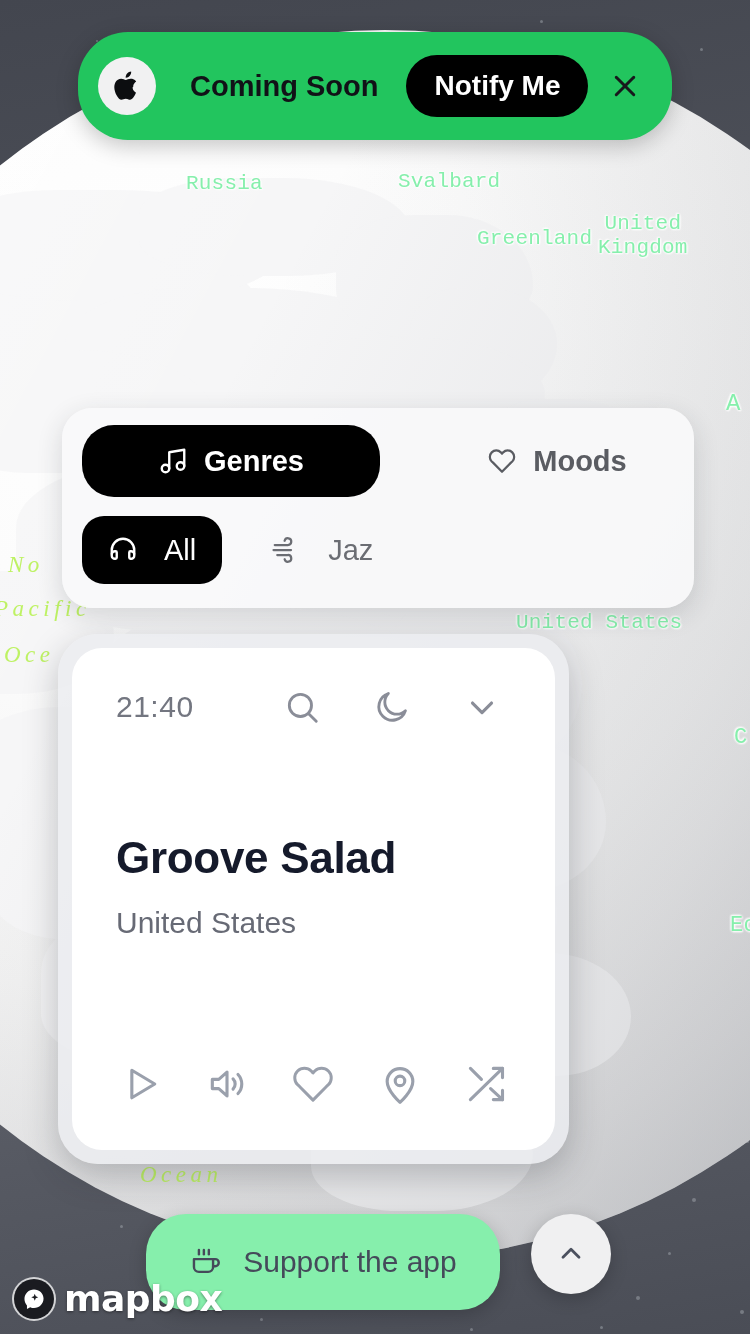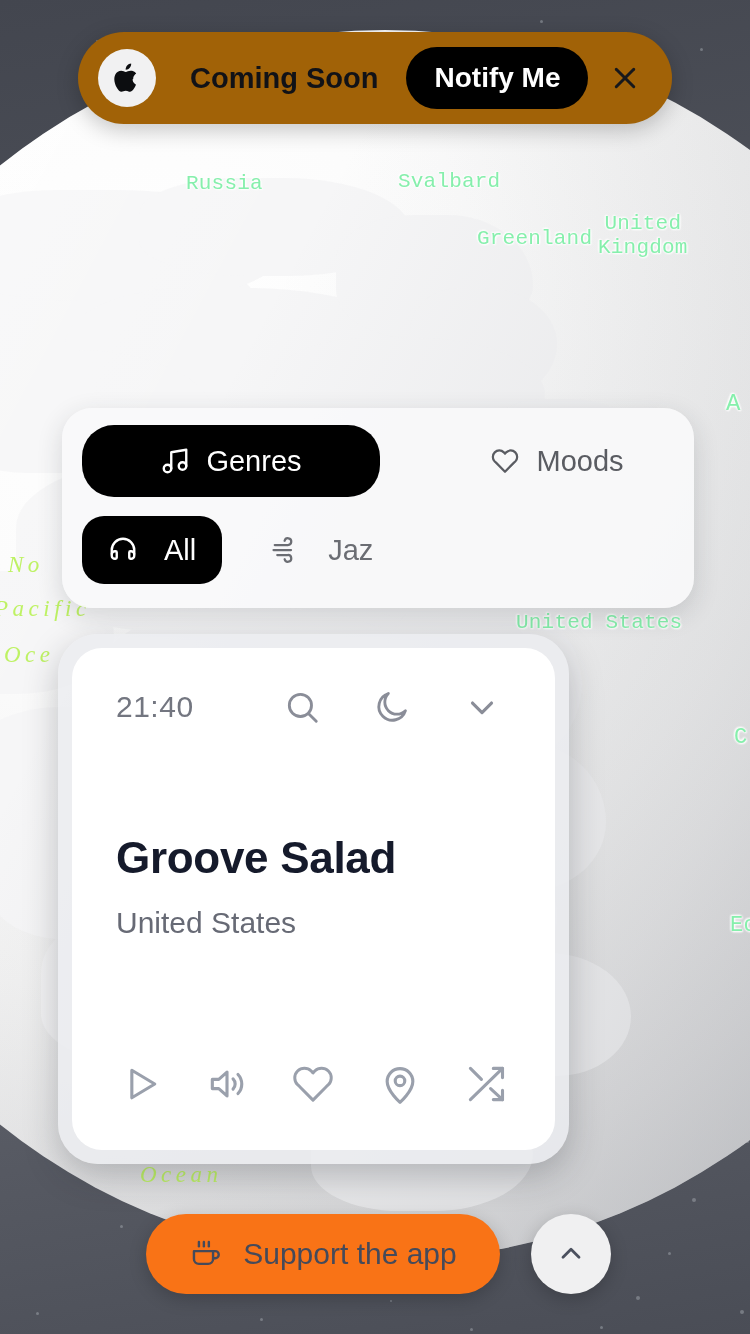--- a/index.html
+++ b/index.html
@@ -110,8 +110,8 @@
     left: 78px;
     top: 32px;
     width: 594px;
-    height: 92px;
-    background: #a16207;
+    height: 108px;
+    background: #22c55e;
     border-radius: 50px;
     display: flex;
     align-items: center;

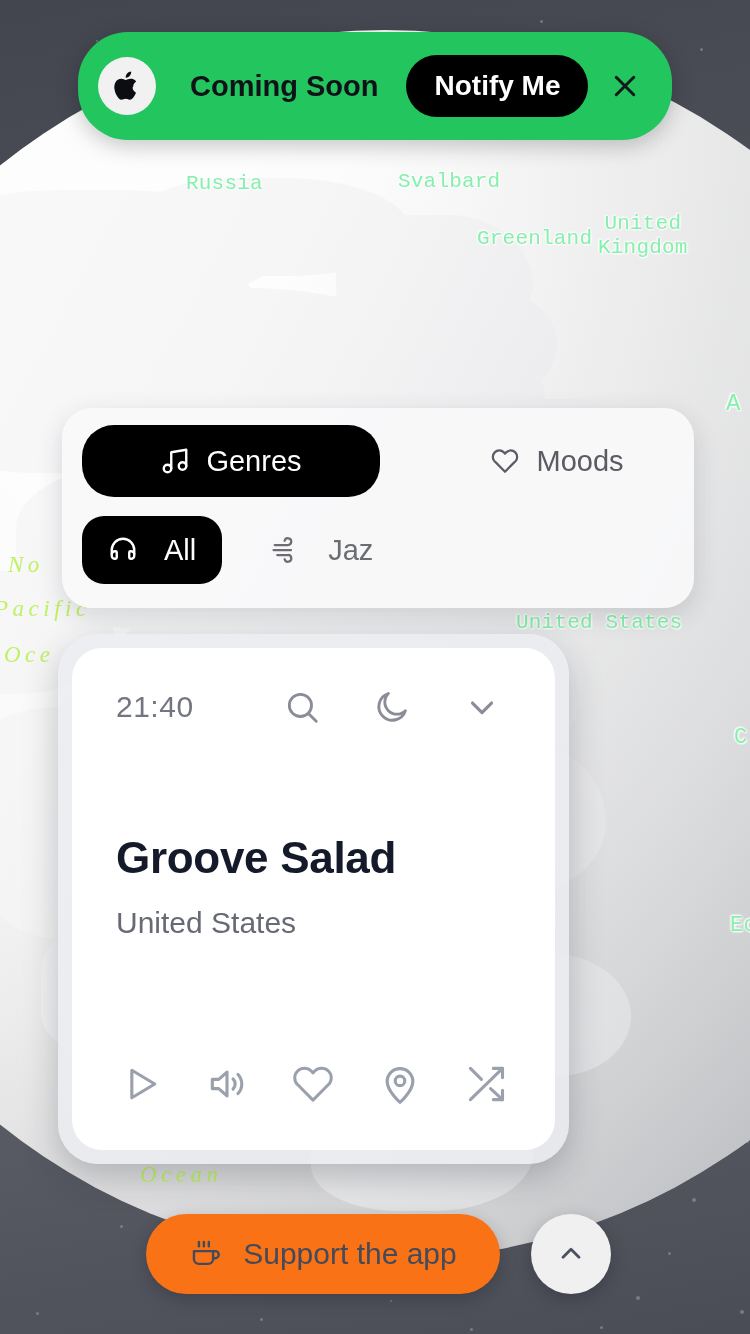--- a/index.html
+++ b/index.html
@@ -181,7 +181,7 @@
     height: 72px;
     border-radius: 32px;
     font-size: 29px;
-    font-weight: 400;
+    font-weight: 700;
     cursor: pointer;
     flex: 0 0 auto;
   }

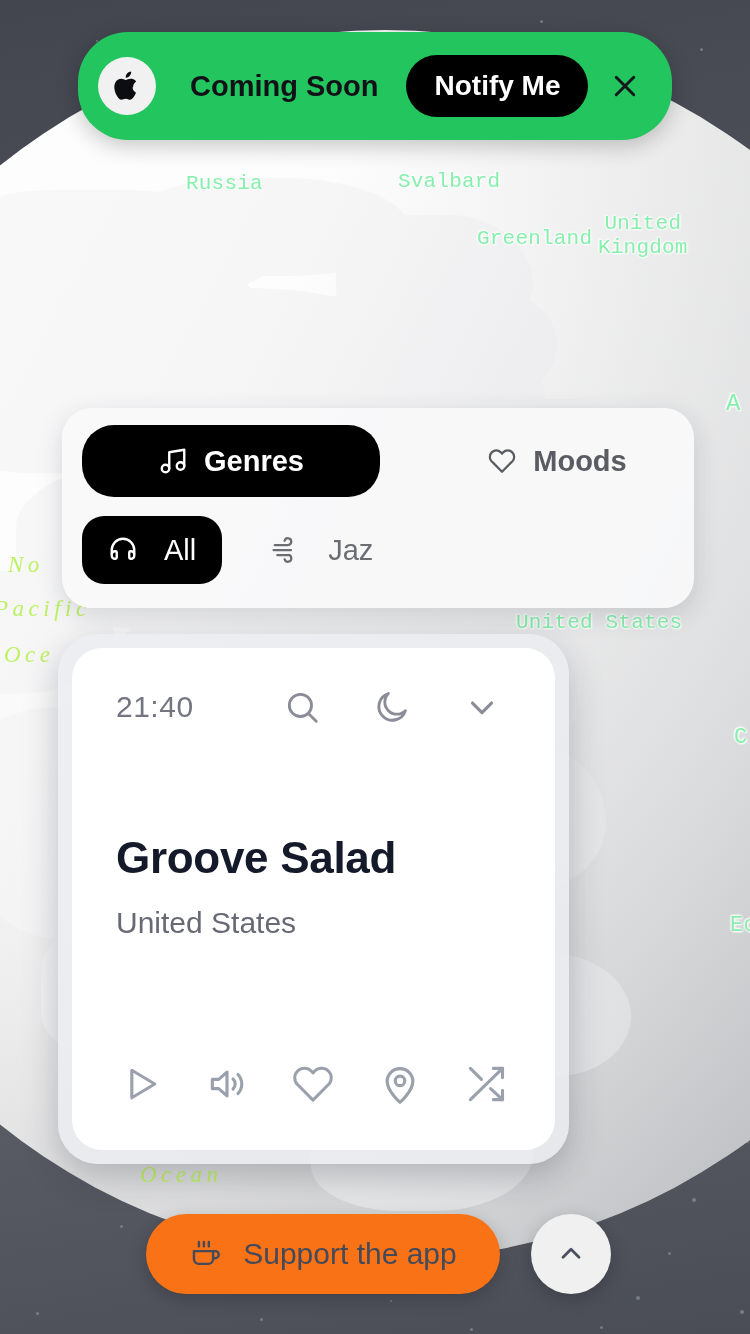--- a/index.html
+++ b/index.html
@@ -301,8 +301,8 @@
     left: 146px;
     top: 1214px;
     width: 354px;
-    height: 80px;
-    background: #f97316;
+    height: 96px;
+    background: #86efac;
     border: none;
     border-radius: 40px;
     display: flex;

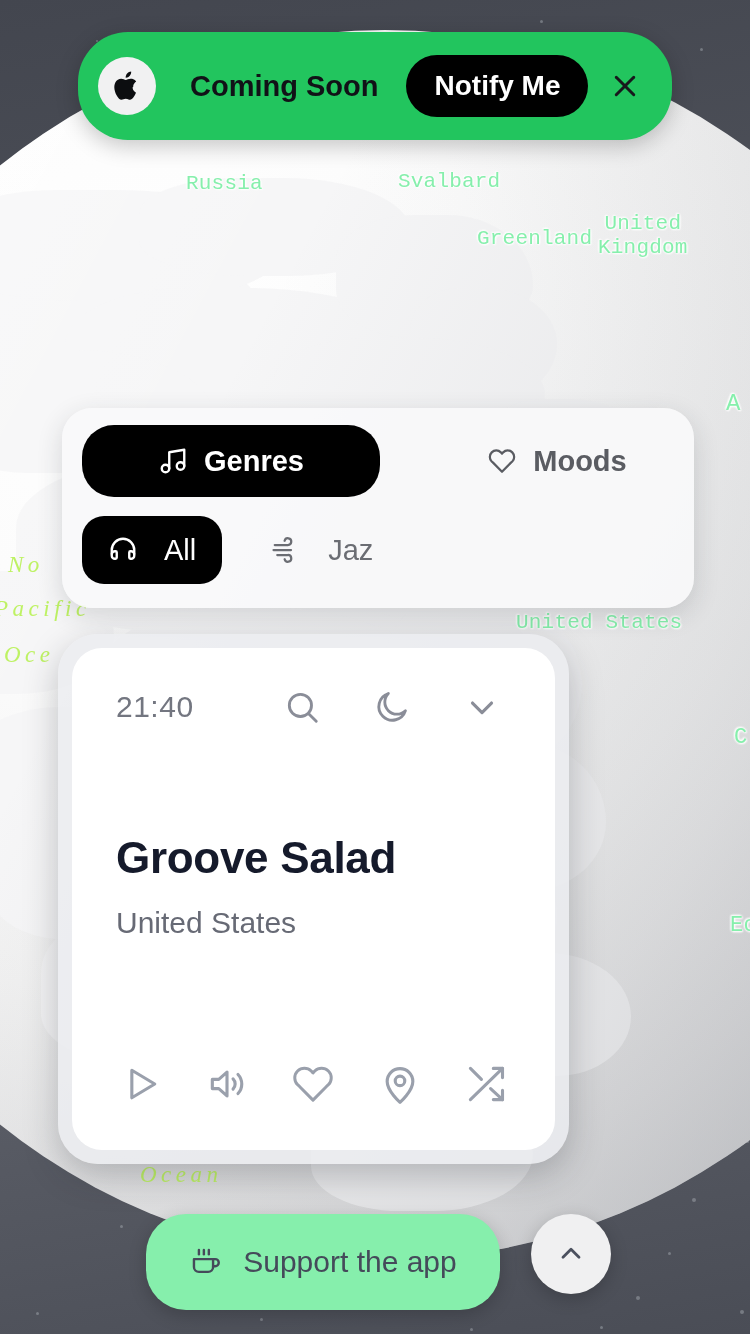--- a/index.html
+++ b/index.html
@@ -588,6 +588,15 @@
     </svg>
   </button>
 
+  <div class="mapbox-logo">
+    <span class="mapbox-mark">
+      <svg width="26" height="26" viewBox="0 0 24 24">
+        <path d="M12 3.2c-4.9 0-8.8 3.9-8.8 8.8 0 2.3.9 4.4 2.3 5.9v3.3l3-1.6c1.1.5 2.3.8 3.5.8 4.9 0 8.8-3.9 8.8-8.8S16.9 3.2 12 3.2z" fill="#ffffff"></path>
+        <path d="M12.7 7.2l.9 2.3 2.3.9-2.3.9-.9 2.3-.9-2.3-2.3-.9 2.3-.9z" fill="#1a1b20"></path>
+      </svg>
+    </span>
+    <span class="mapbox-word">mapbox</span>
+  </div>
 
 </div>
 

